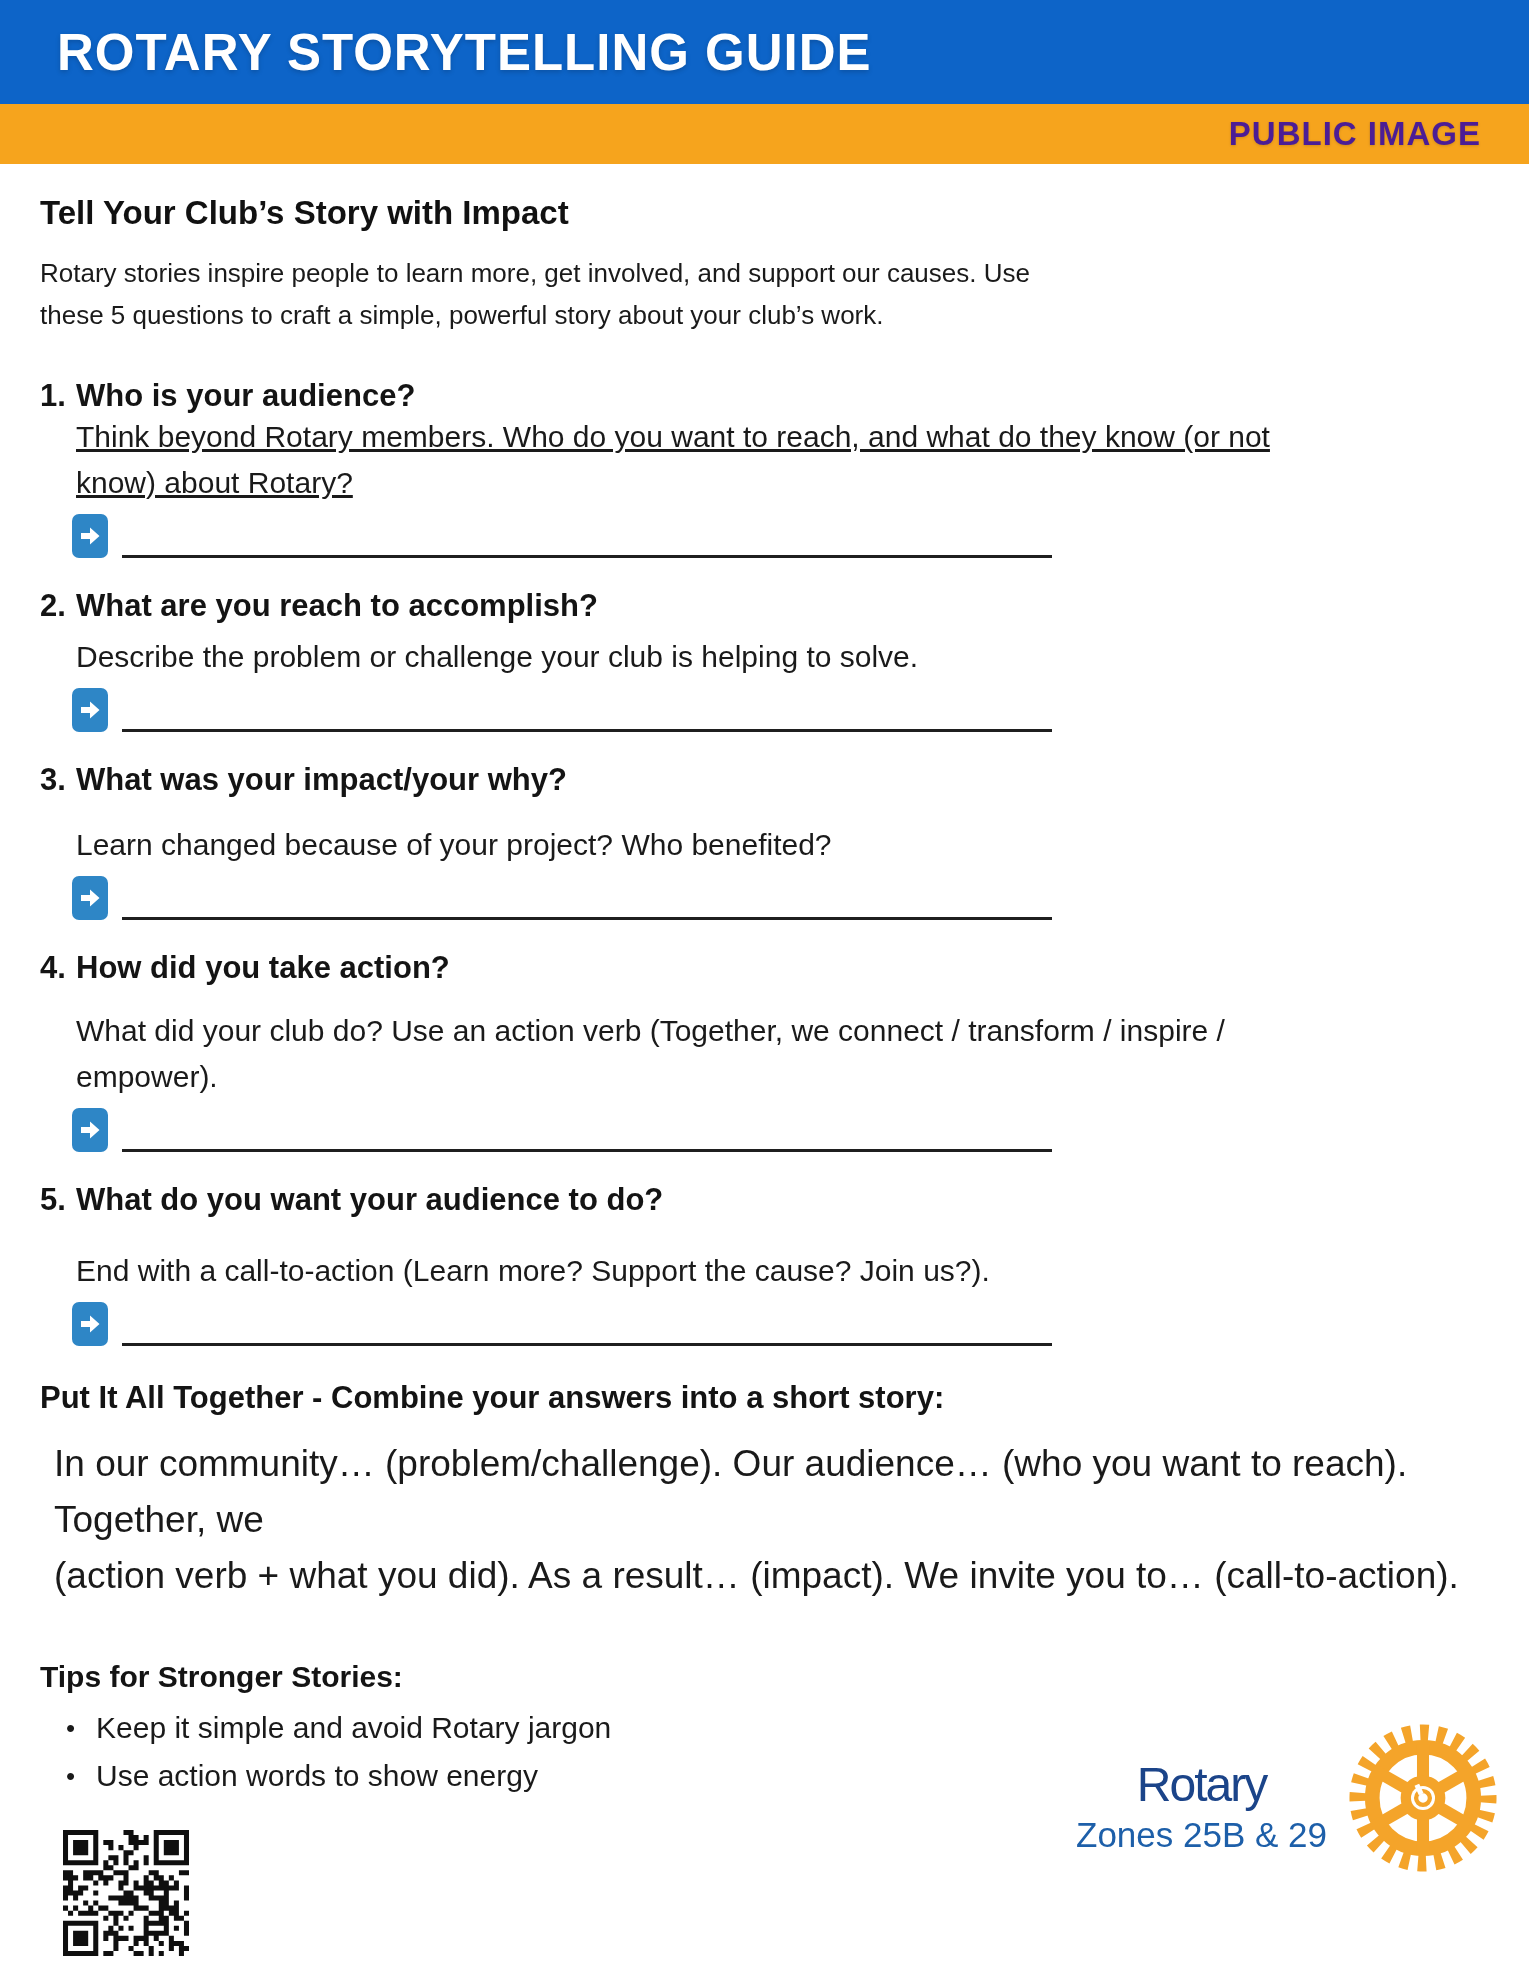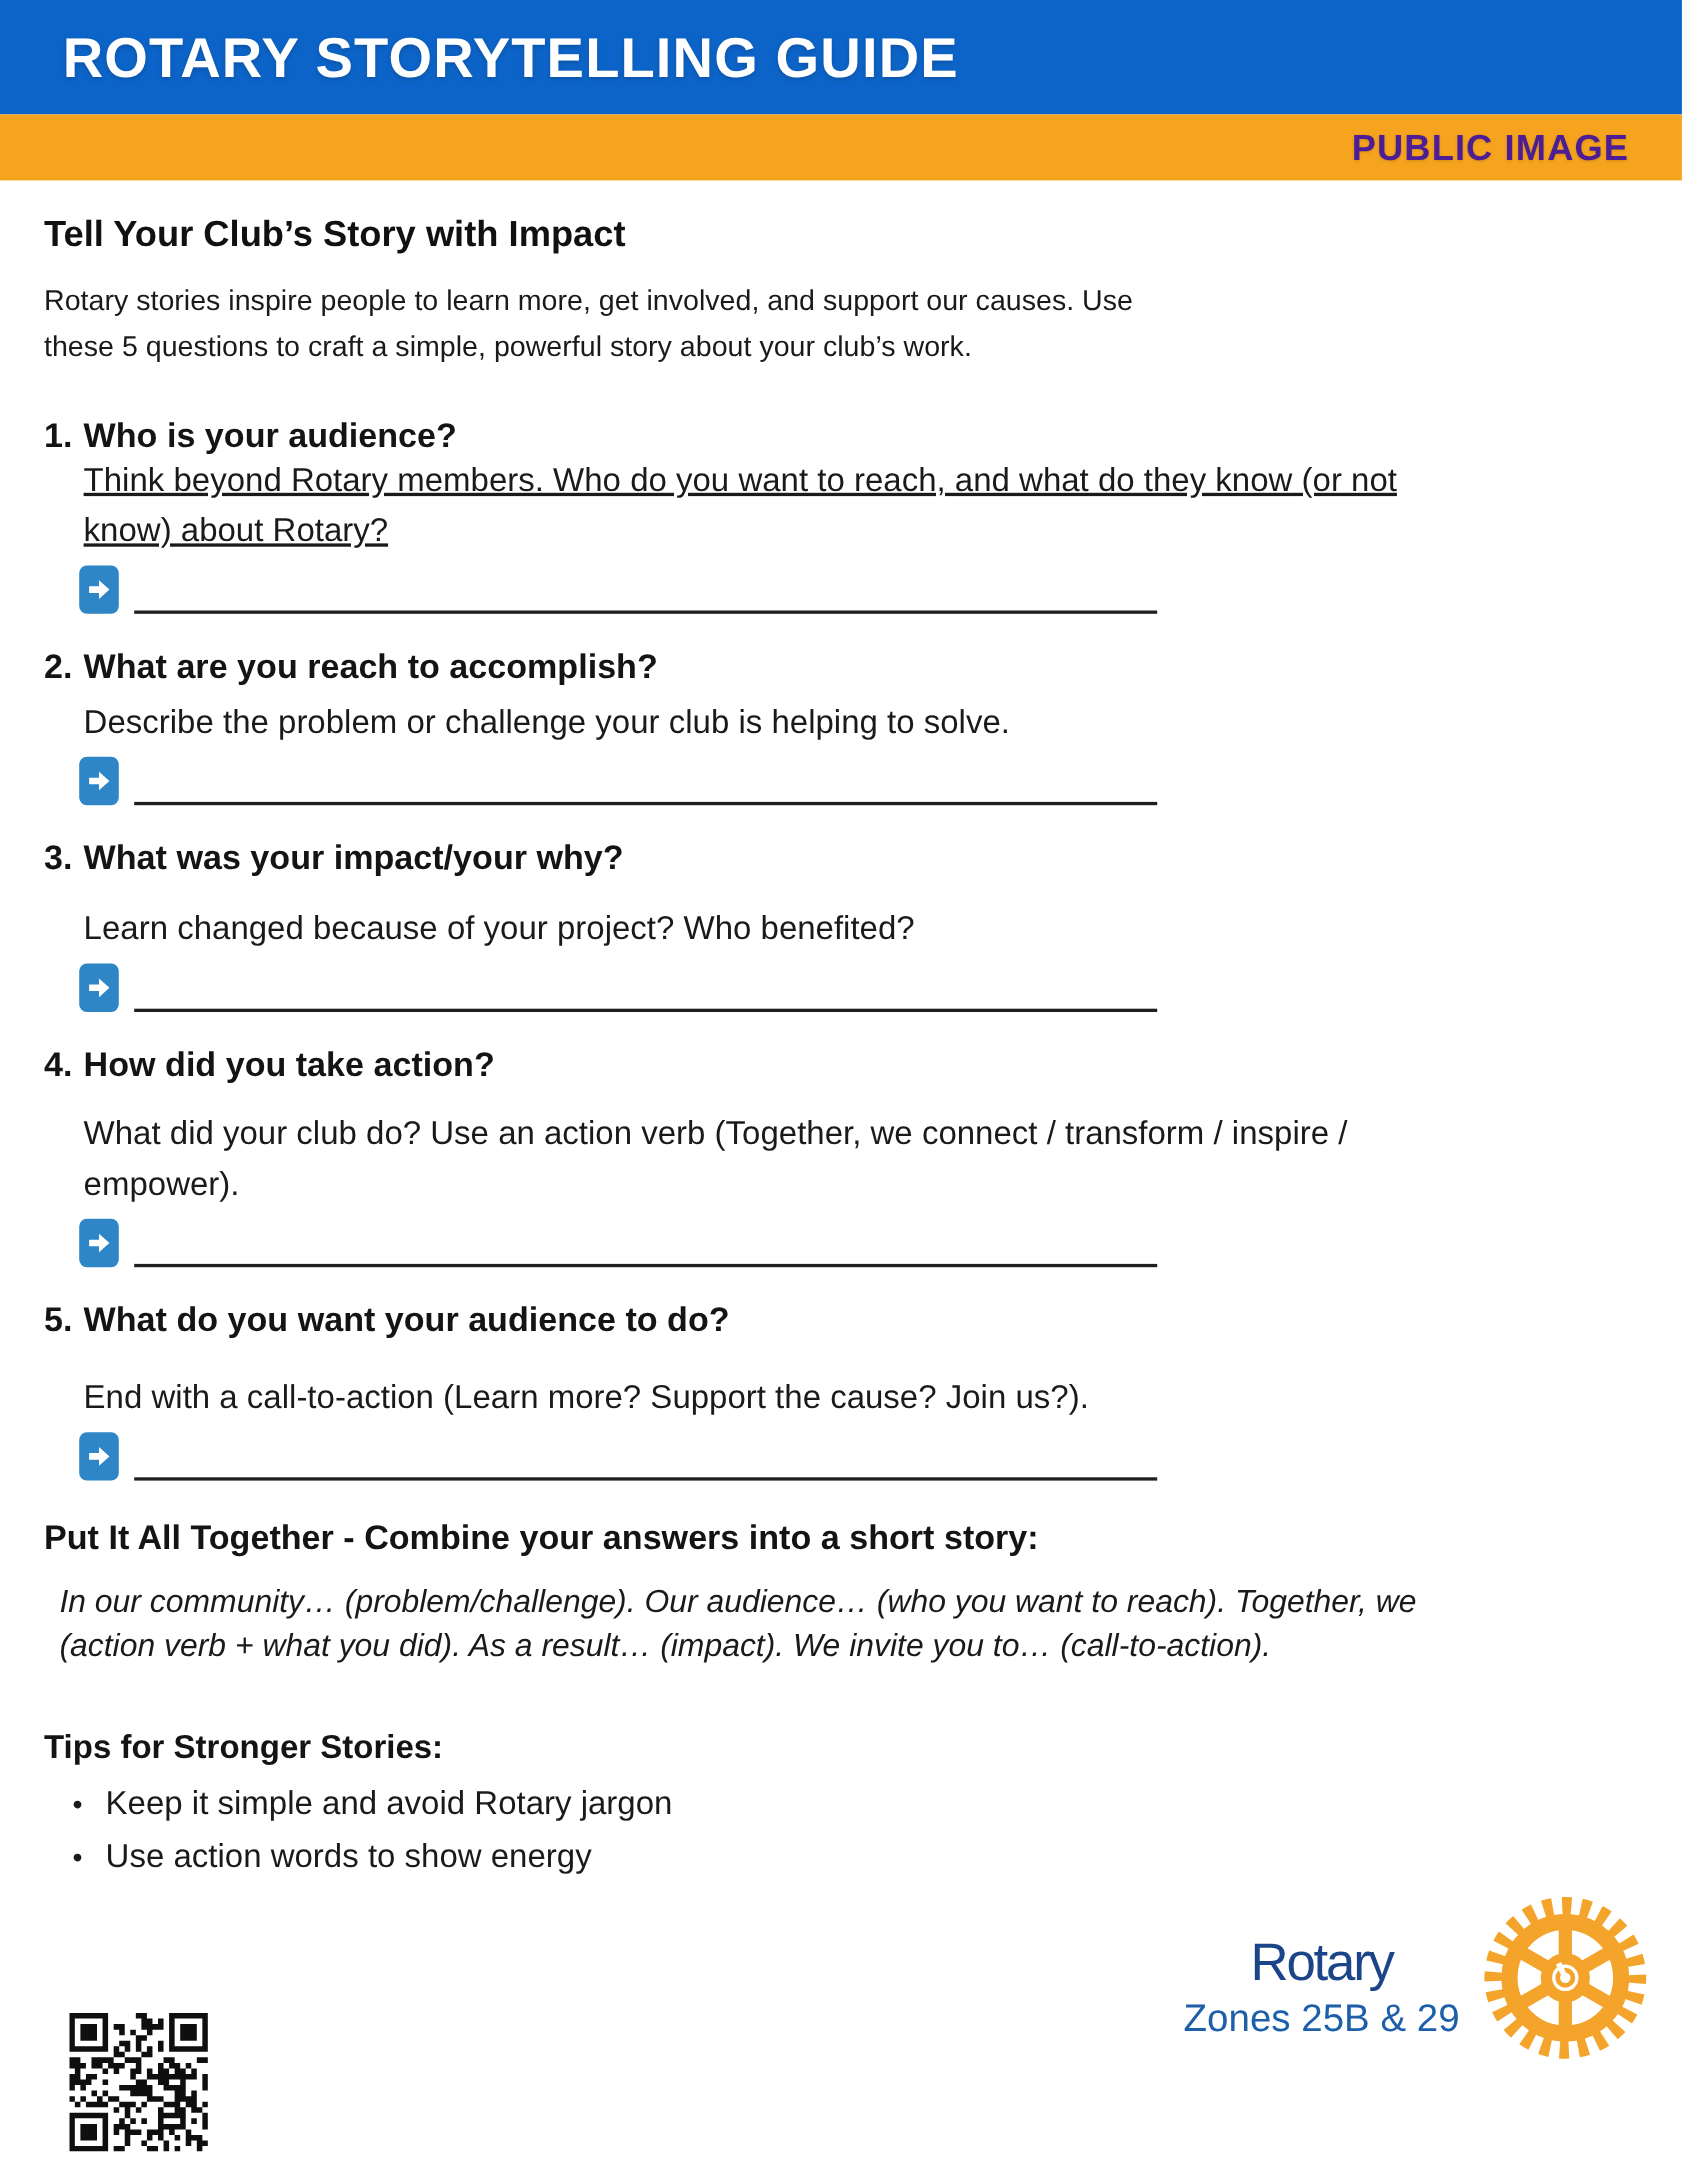--- a/index.html
+++ b/index.html
@@ -64,7 +64,7 @@
   .put-together { margin-top:32px; }
   .pt-heading { font-size:31px; font-weight:bold; color:#141414; }
   .pt-text {
-    margin:20px 0 0 14px; font-size:29px; line-height:40px; white-space:pre-line;font-style:italic;
+    margin:20px 0 0 14px; font-size:37px; line-height:56px; white-space:pre-line;
   }
 
   .tips { margin-top:56px; }

